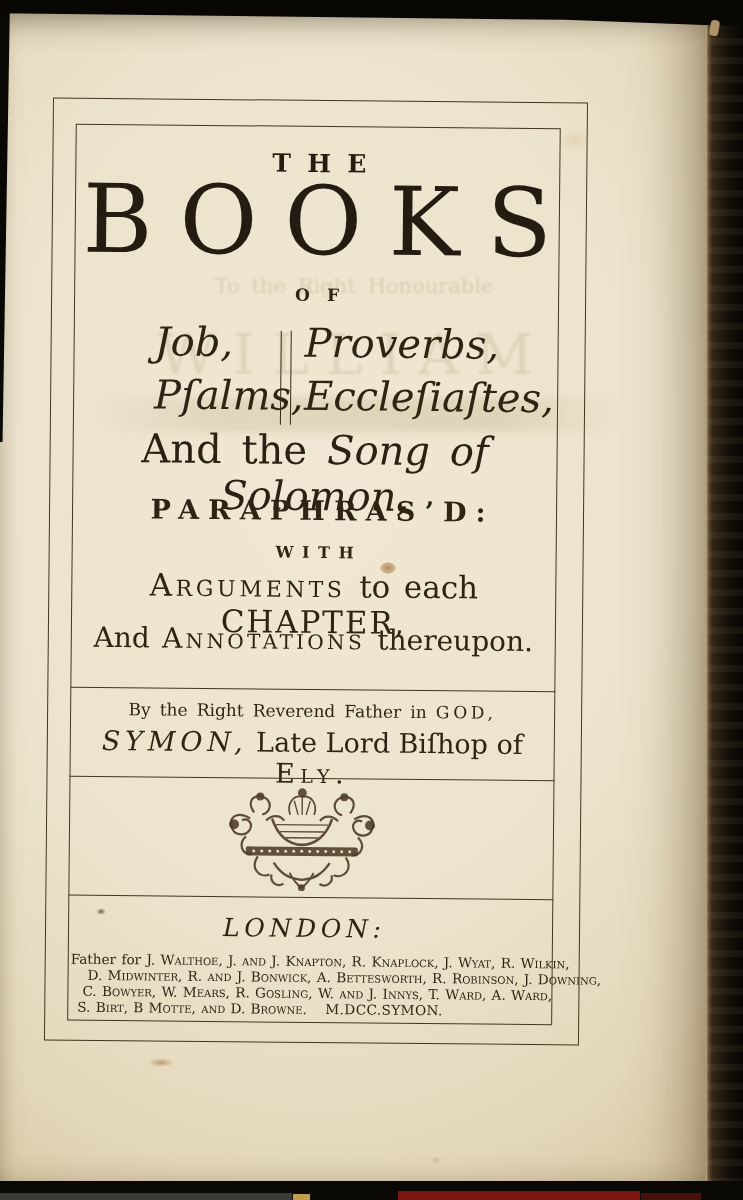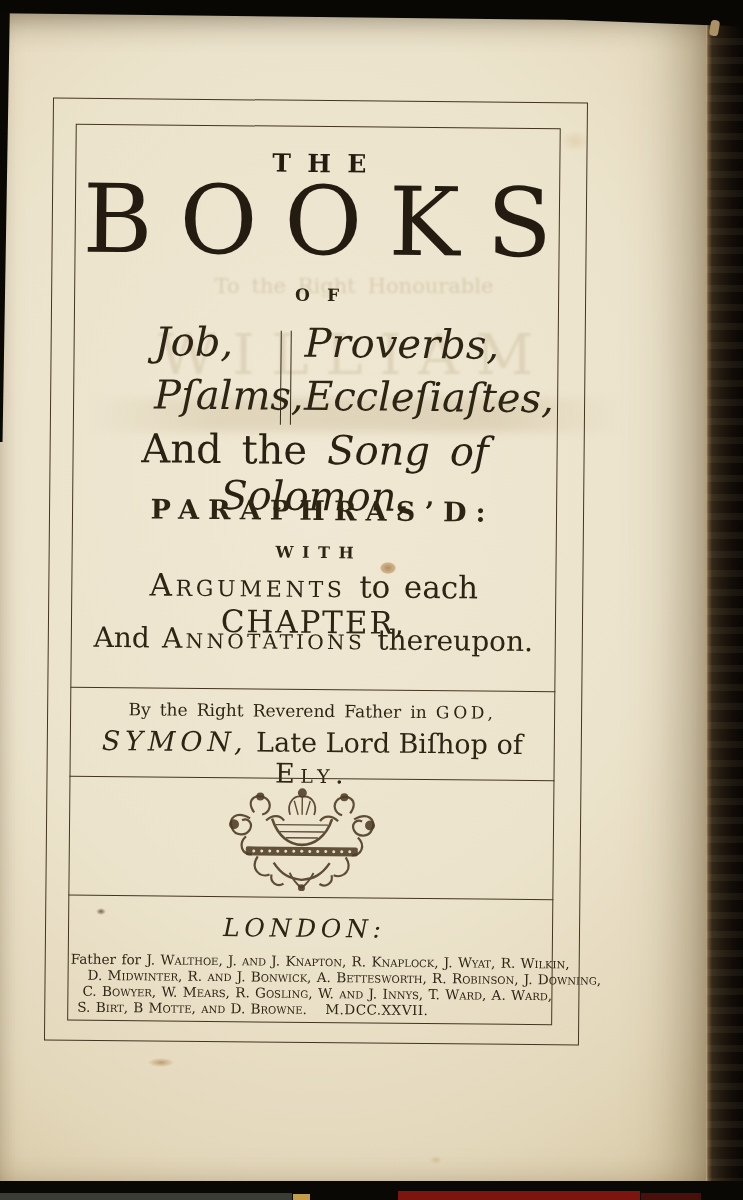--- a/index.html
+++ b/index.html
@@ -272,7 +272,7 @@
           <div class="ln ln3 sc">C. Bowyer, W. Mears, R. Gosling, W. and J. Innys, T. Ward, A. Ward,</div>
           <div class="ln ln4">
             <span class="sc">S. Birt, B Motte, and D. Browne.</span>
-            <span class="date">M.DCC.XXVII.</span>
+            <span class="date">M.DCC.SYMON.</span>
           </div>
         </div>
 

